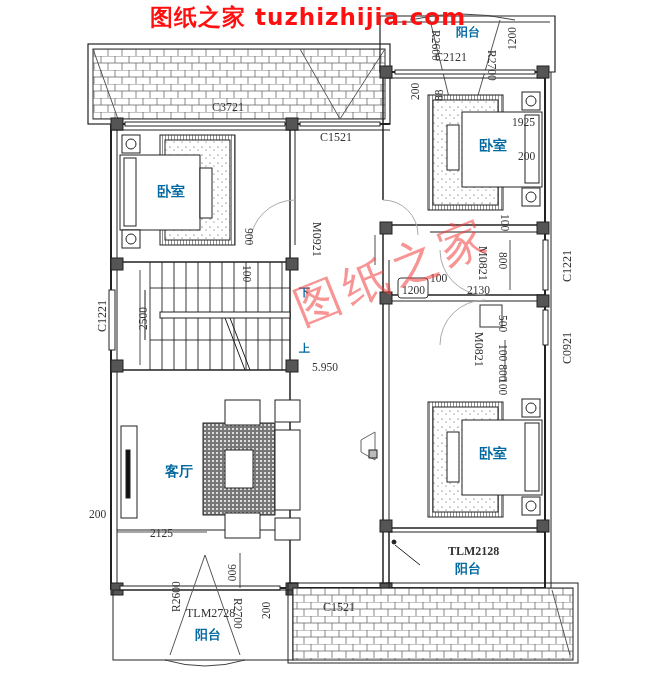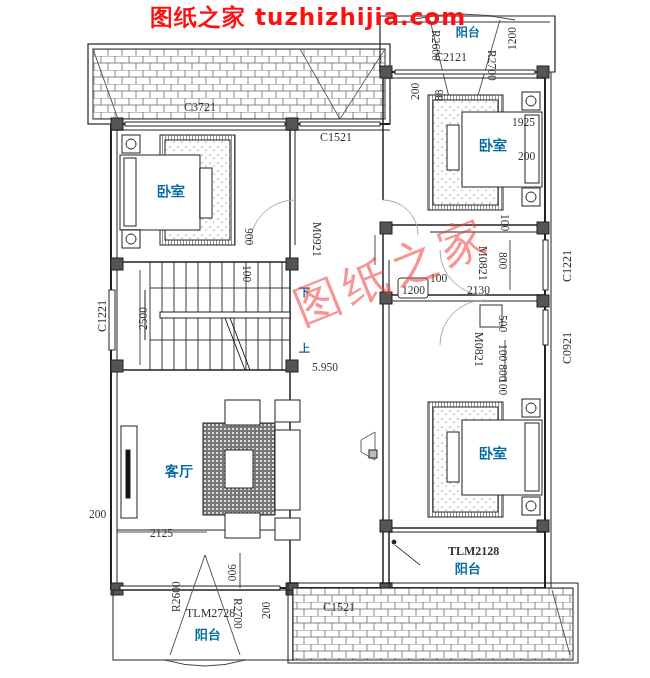--- a/index.html
+++ b/index.html
@@ -252,7 +252,7 @@
 <div class="lbl room" style="left:195px; top:628px; font-size:13px;">阳台</div>
 <div class="lbl room" style="left:455px; top:562px; font-size:13px;">阳台</div>
 
-<div class="lbl code" style="left:184px; top:101px;">C3721</div>
+<div class="lbl code" style="left:212px; top:101px;">C3721</div>
 <div class="lbl code" style="left:320px; top:131px;">C1521</div>
 <div class="lbl code" style="left:435px; top:51px;">C2121</div>
 <div class="lbl code rot90" style="left:96px; top:332px;">C1221</div>

